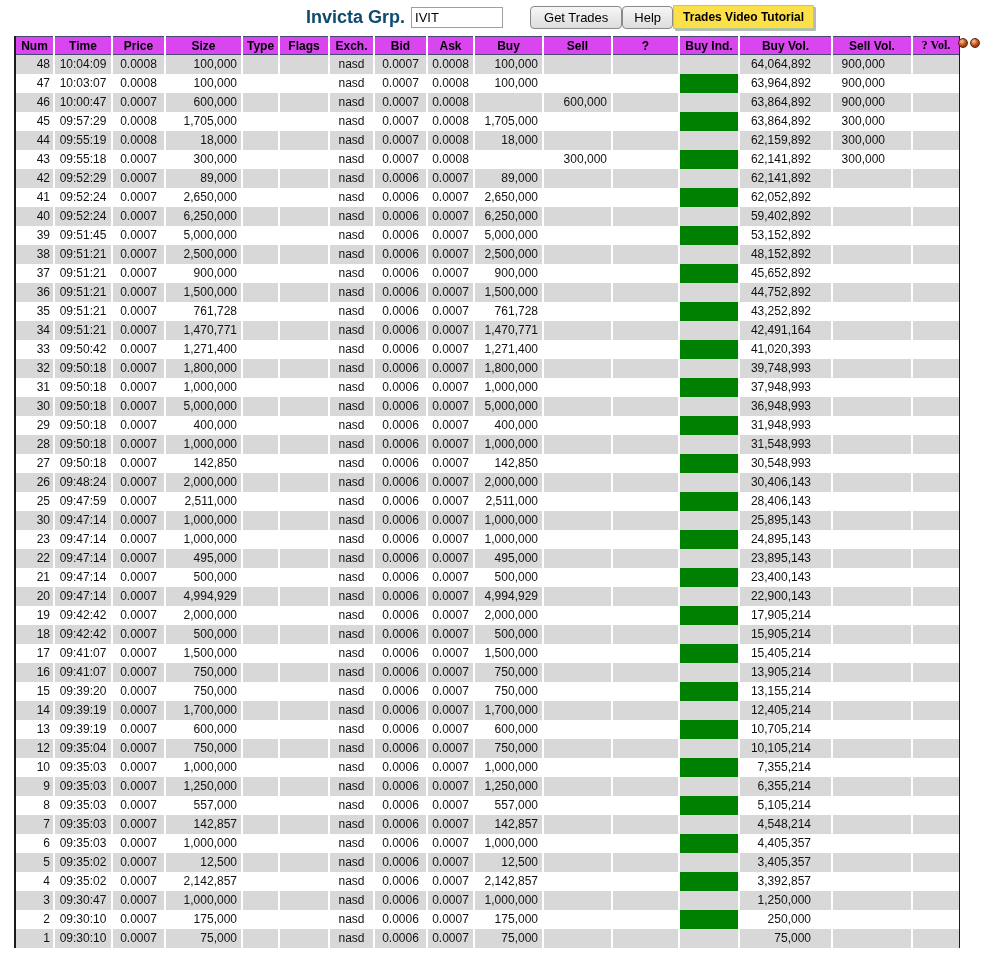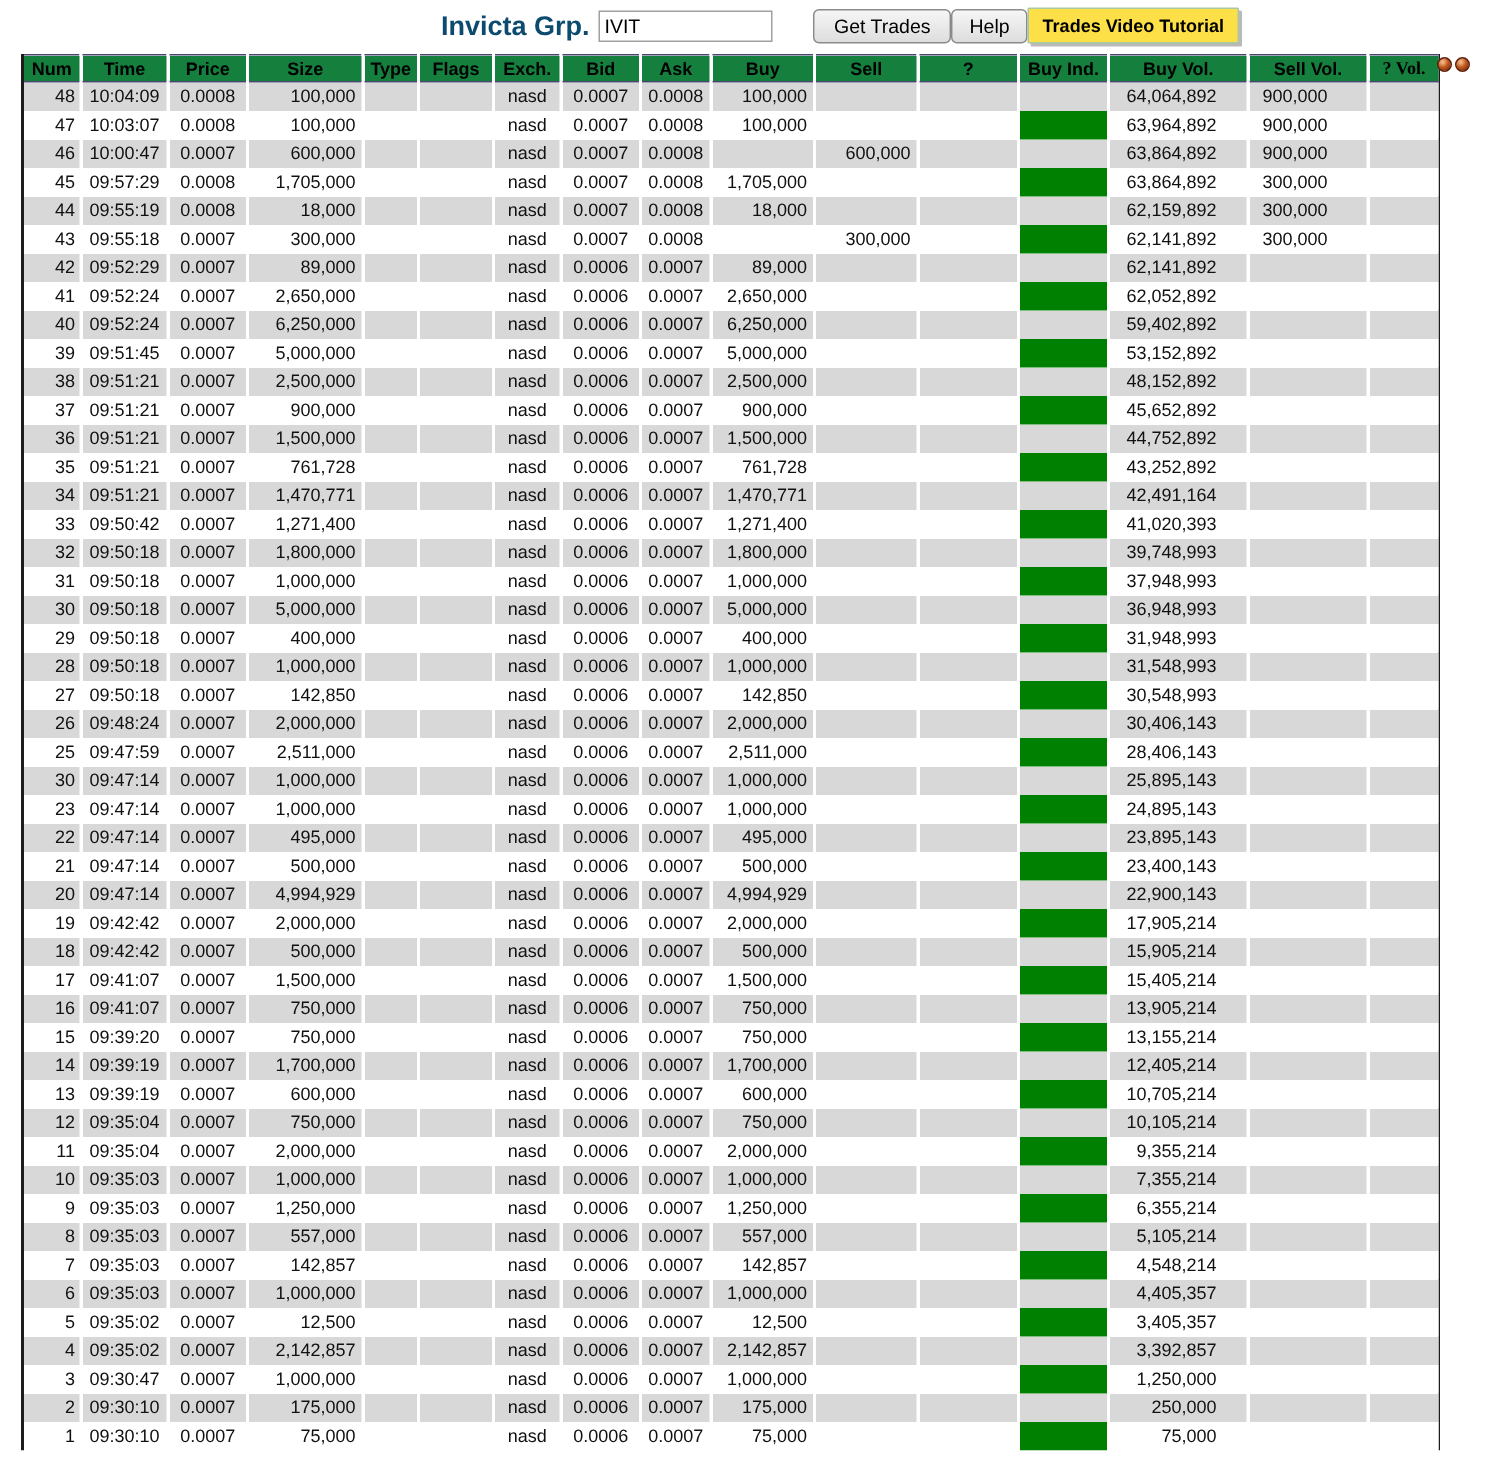--- a/index.html
+++ b/index.html
@@ -9,7 +9,7 @@
   
   .topbar { height: 34px; display: flex; align-items: center; justify-content: center; padding-left: 115px; }
   .title { font-size: 18px; font-weight: bold; color: #0c4a6e; margin-right: 6px; white-space: nowrap; }
-  .symbol-input { width: 116px; height: 21px; border: 1px solid #a0a0a0; font-family: "Liberation Sans", sans-serif; font-size: 13px; padding: 0 3px; margin-right: 27px; }
+  .symbol-input { width: 92px; height: 21px; border: 1px solid #a0a0a0; font-family: "Liberation Sans", sans-serif; font-size: 13px; padding: 0 3px; margin-right: 27px; }
   .btn { font-family: "Liberation Sans", sans-serif; font-size: 13px; color: #000; background: linear-gradient(#f6f6f6, #dddddd); border: 1px solid #8a8a8a; border-radius: 4px; padding: 3px 13px; cursor: pointer; }
   .btn.help { padding: 3px 11px; }
   .btn.tutorial { background: #fde047; border: 1px solid #a9c9a1; border-radius: 1px; font-size: 12px; font-weight: bold; padding: 4px 9px; box-shadow: 2px 2px 0 #b9b9b9; margin-right: 0; }

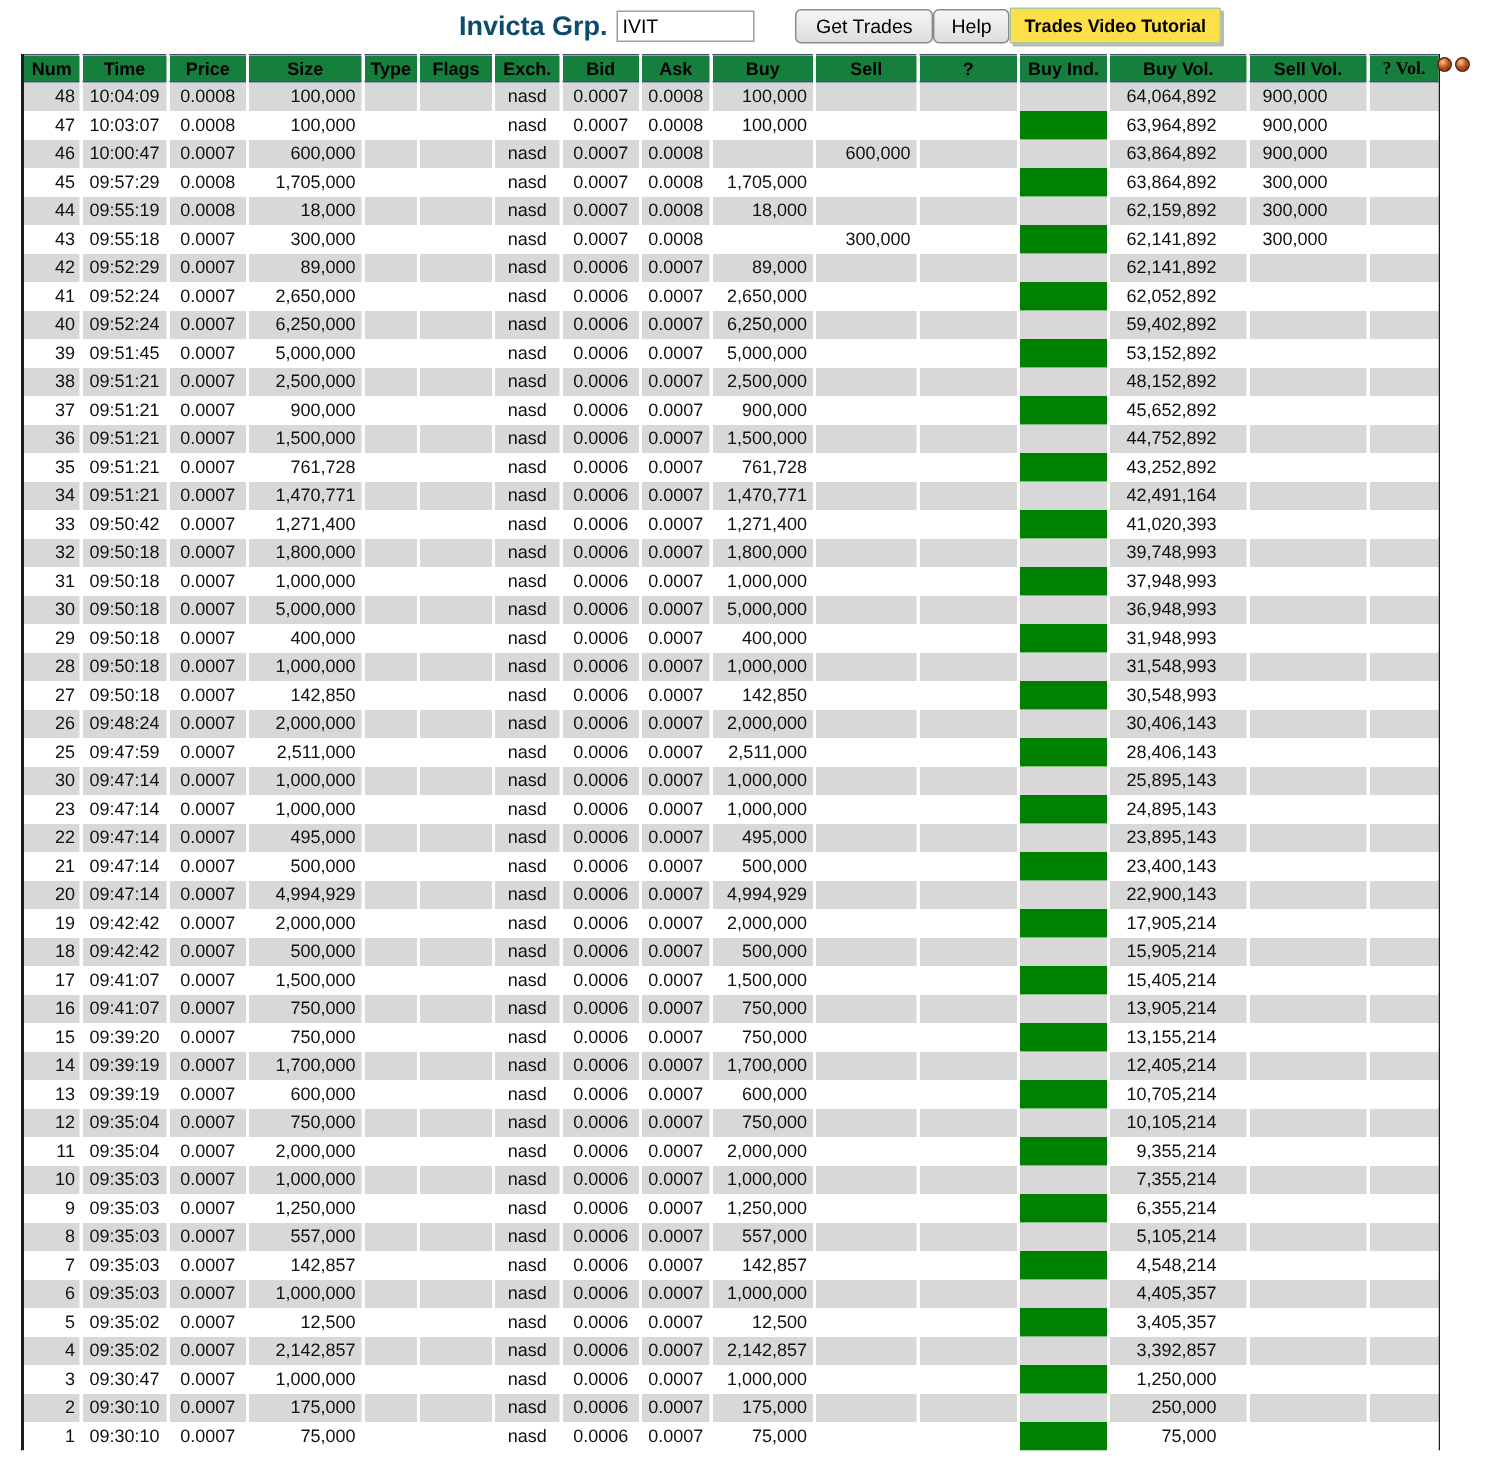--- a/index.html
+++ b/index.html
@@ -34,7 +34,7 @@
   col.col-sell_vol { width: 80px; }
   col.col-q_vol    { width: 47px; }
 
-  th { background: #15803d; color: #000; font-size: 12px; font-weight: bold; height: 18px;
+  th { background: #d946ef; color: #000; font-size: 12px; font-weight: bold; height: 18px;
        border-top: 1px solid #46466e; border-bottom: 1px solid #46466e; border-right: 2px solid #fff;
        text-align: center; white-space: nowrap; overflow: hidden; padding: 0; }
   th:last-child { border-right: none; font-family: Liberation Serif, serif; }

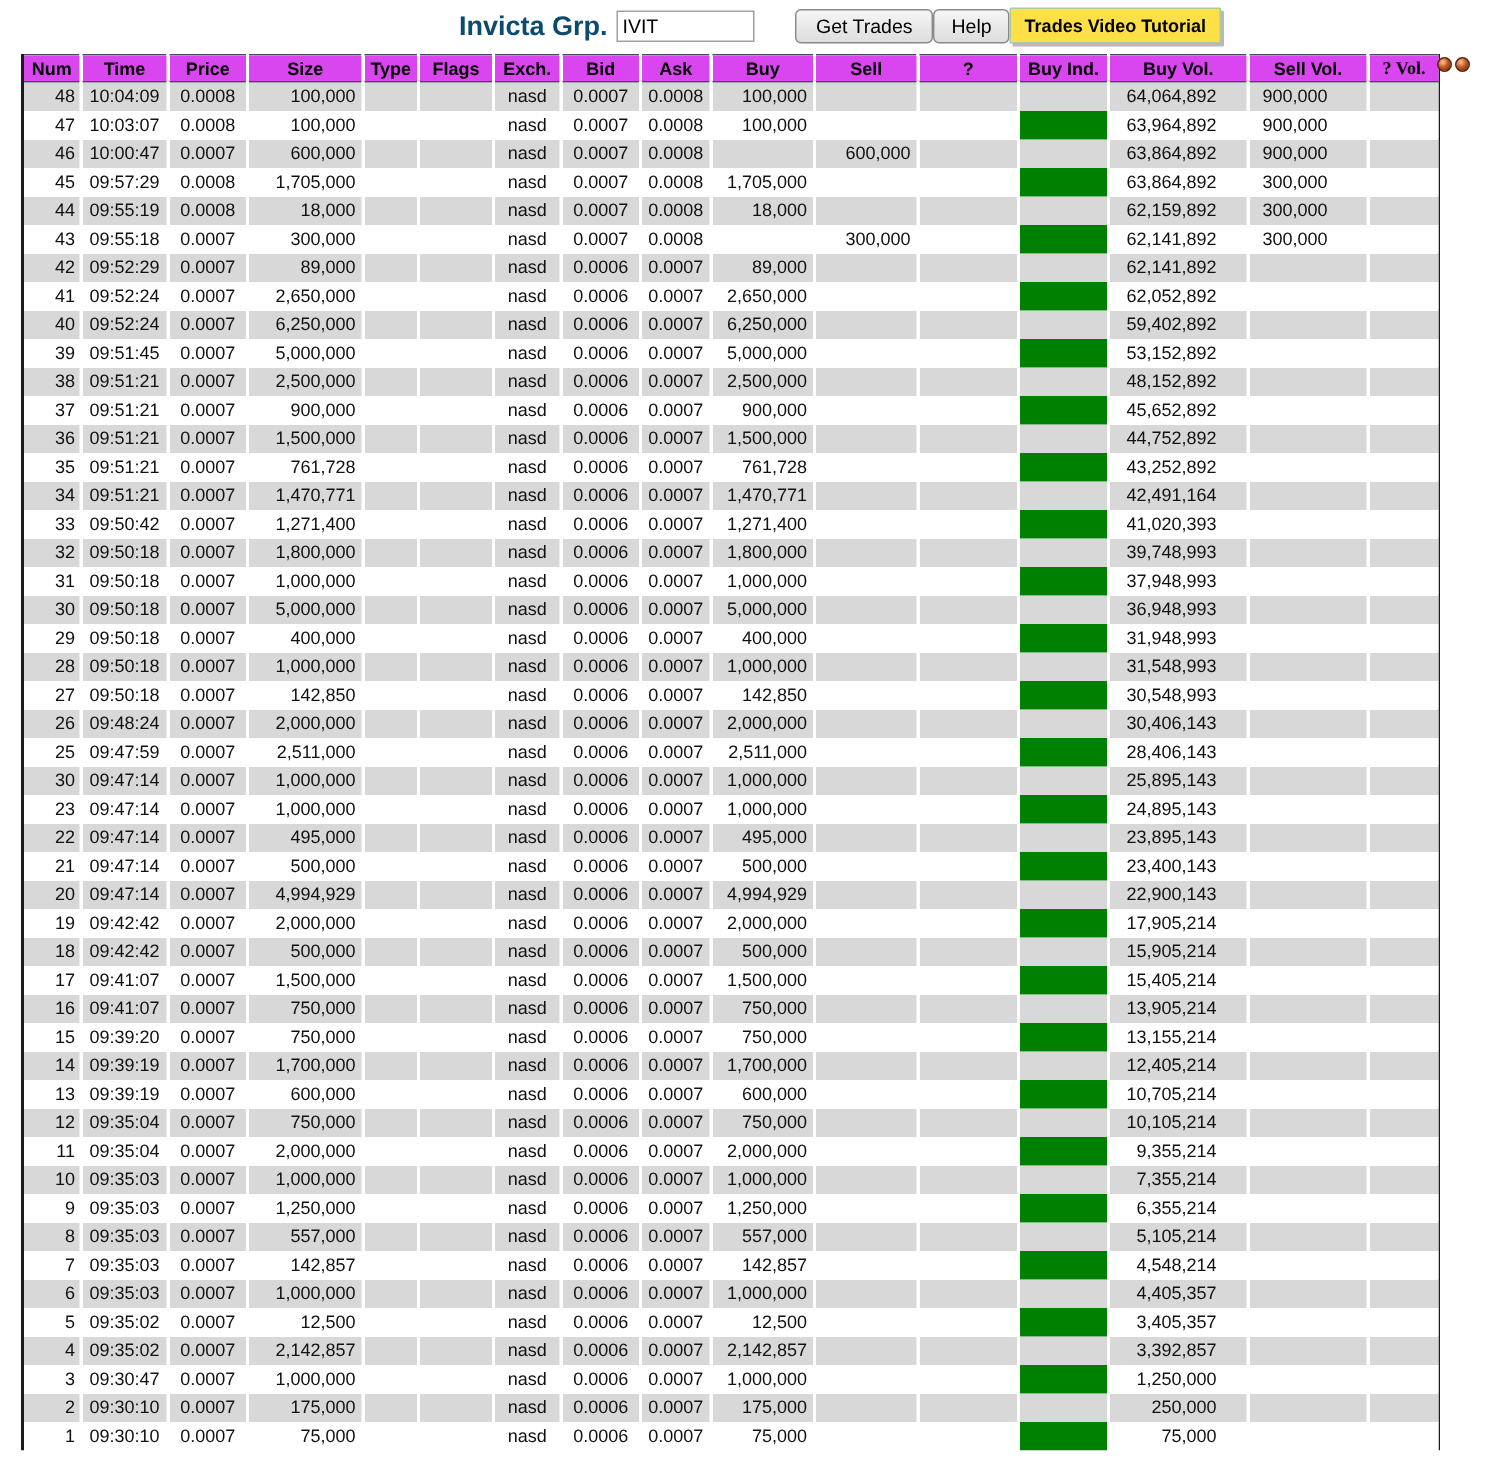--- a/index.html
+++ b/index.html
@@ -784,24 +784,6 @@
           <td class="col-q_vol"></td>
         </tr>
         <tr>
-          <td class="col-num">11</td>
-          <td class="col-time">09:35:04</td>
-          <td class="col-price">0.0007</td>
-          <td class="col-size">2,000,000</td>
-          <td class="col-type"></td>
-          <td class="col-flags"></td>
-          <td class="col-exch">nasd</td>
-          <td class="col-bid">0.0006</td>
-          <td class="col-ask">0.0007</td>
-          <td class="col-buy">2,000,000</td>
-          <td class="col-sell"></td>
-          <td class="col-q"></td>
-          <td class="col-buy_ind"></td>
-          <td class="col-buy_vol">9,355,214</td>
-          <td class="col-sell_vol"></td>
-          <td class="col-q_vol"></td>
-        </tr>
-        <tr>
           <td class="col-num">10</td>
           <td class="col-time">09:35:03</td>
           <td class="col-price">0.0007</td>

